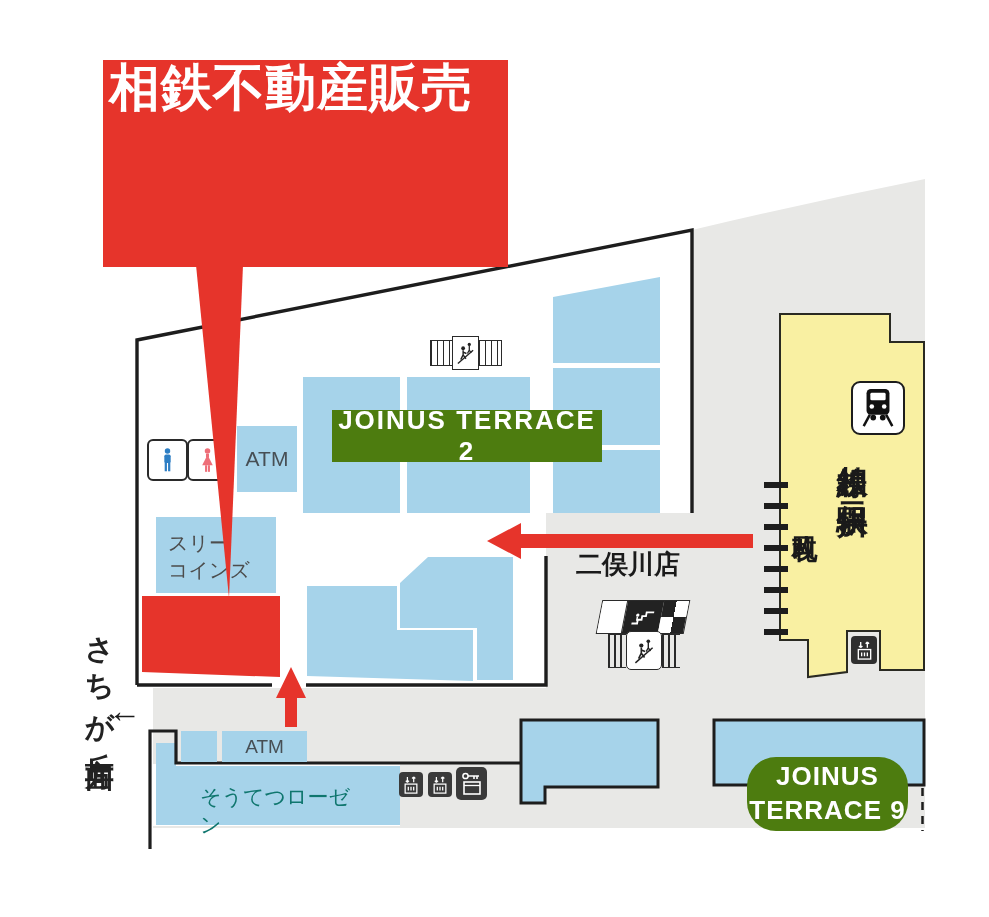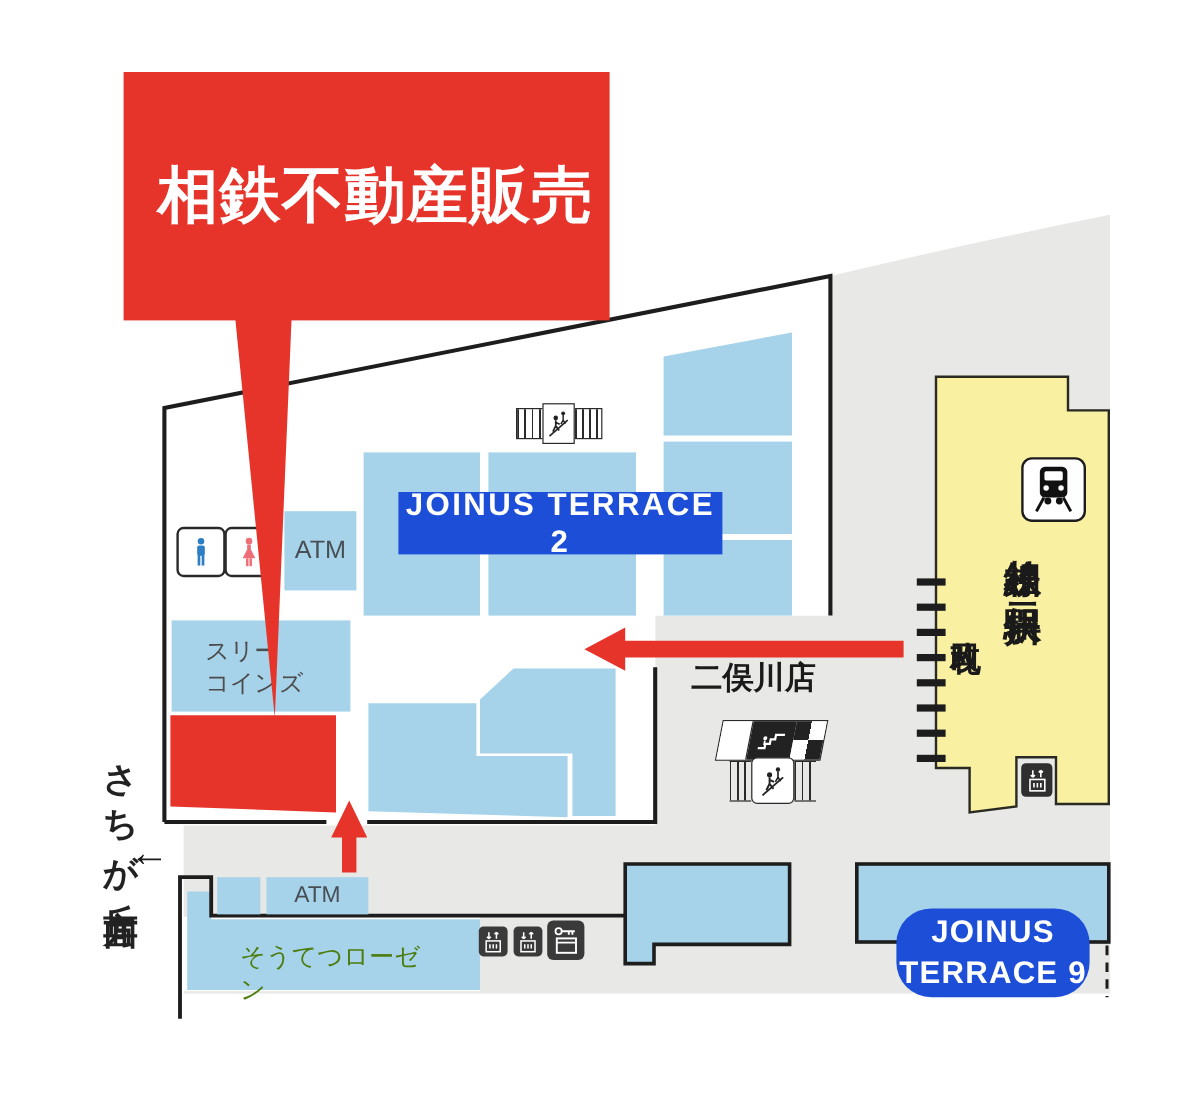--- a/index.html
+++ b/index.html
@@ -9,7 +9,7 @@
   svg.layer{position:absolute;left:0;top:0;pointer-events:none;}
   .bluebox{position:absolute;background:#a6d3ea;}
   .banner{position:absolute;left:103px;top:60px;width:405px;height:207px;background:#e6342b;
-          display:flex;flex-direction:column;justify-content:center;padding-left:28px;box-sizing:border-box;gap:37px;}
+          display:flex;flex-direction:column;justify-content:space-between;padding-left:6px;box-sizing:border-box;gap:37px;}
   .banner .l1{color:#fff;font-size:51px;font-weight:600;letter-spacing:1px;line-height:1.1;}
   .banner .l2{color:#fff;font-size:84px;font-weight:800;letter-spacing:2px;line-height:1.15;}
   .darkbanner{position:absolute;background:#1d4ed8;color:#fff;display:flex;align-items:center;justify-content:center;text-align:center;}

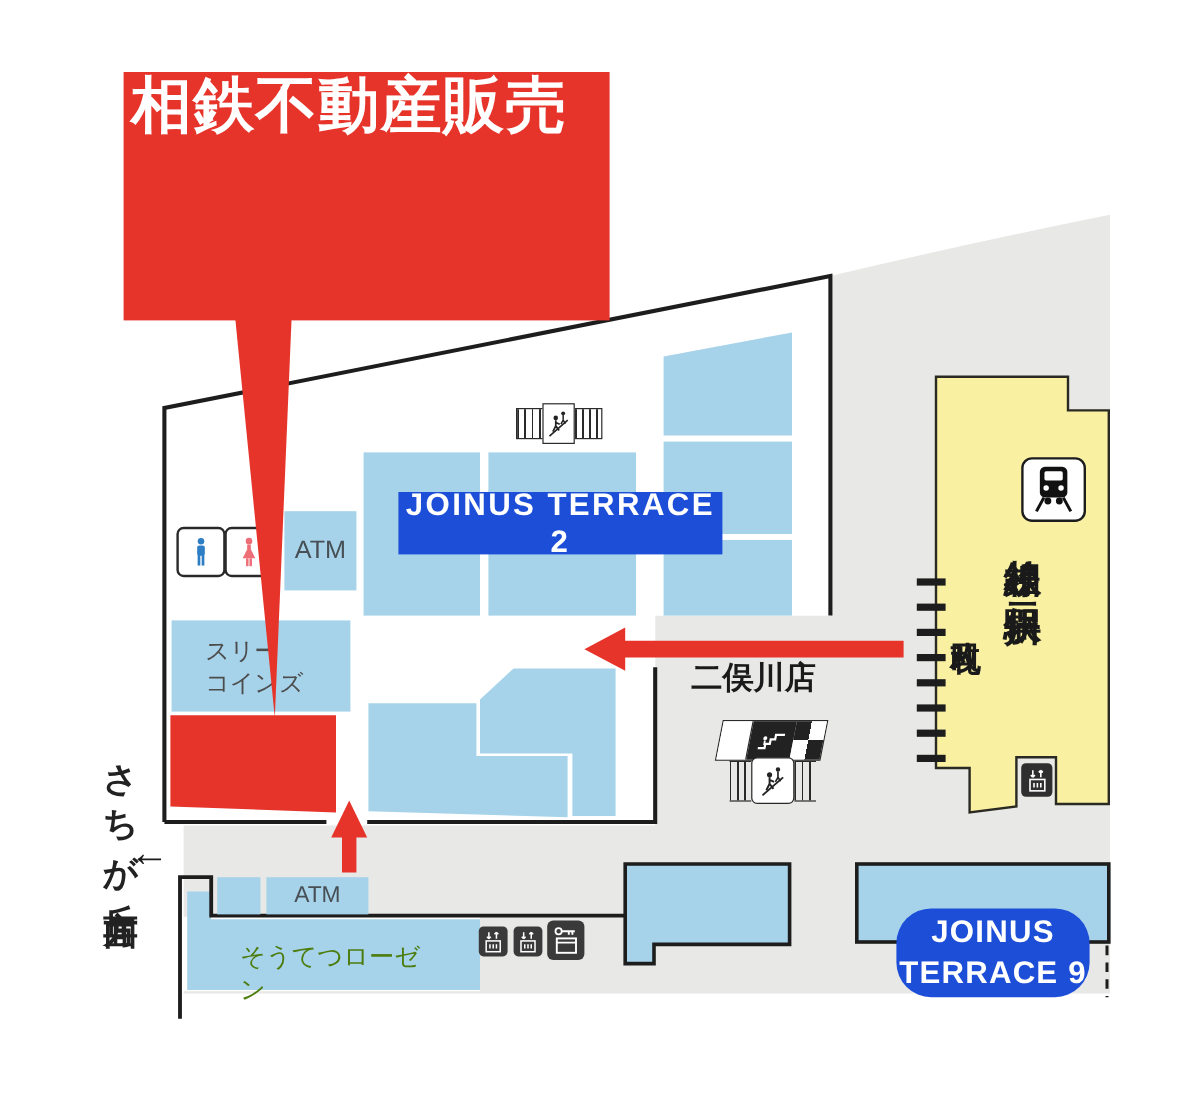--- a/index.html
+++ b/index.html
@@ -12,7 +12,7 @@
           display:flex;flex-direction:column;justify-content:space-between;padding-left:6px;box-sizing:border-box;gap:37px;}
   .banner .l1{color:#fff;font-size:51px;font-weight:600;letter-spacing:1px;line-height:1.1;}
   .banner .l2{color:#fff;font-size:84px;font-weight:800;letter-spacing:2px;line-height:1.15;}
-  .darkbanner{position:absolute;background:#1d4ed8;color:#fff;display:flex;align-items:center;justify-content:center;text-align:center;}
+  .darkbanner{position:absolute;background:#4d7c0f;color:#fff;display:flex;align-items:center;justify-content:center;text-align:center;}
   .jt2{left:332px;top:410px;width:270px;height:52px;font-size:26px;font-weight:600;letter-spacing:2px;}
   .jt1{left:747px;top:757px;width:161px;height:74px;font-size:26px;font-weight:600;letter-spacing:1px;line-height:1.3;border-radius:29px;}
   .shoplabel{position:absolute;color:#474f55;font-weight:500;}

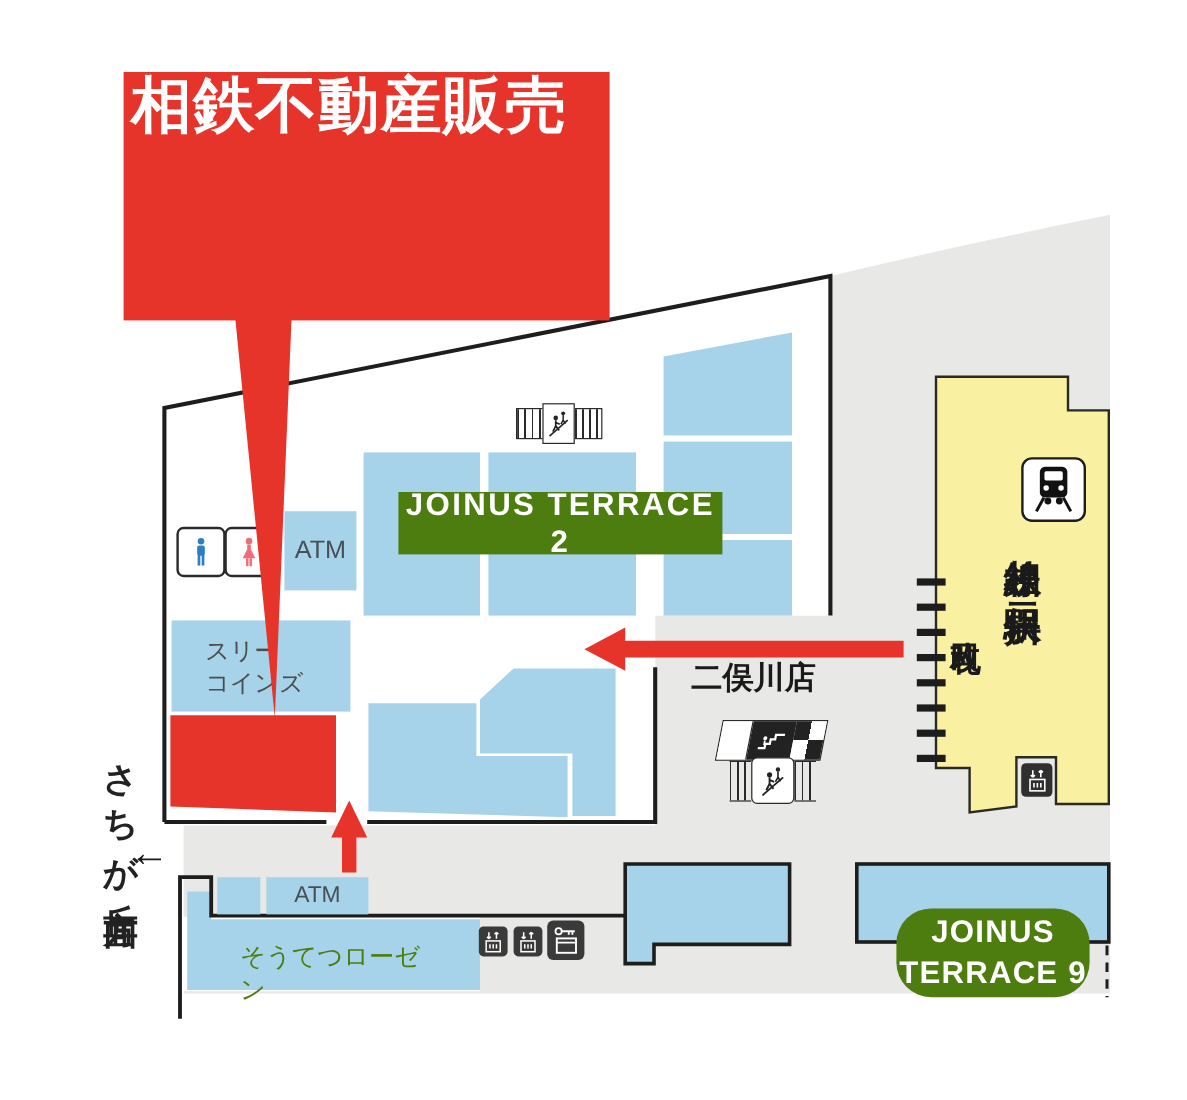--- a/index.html
+++ b/index.html
@@ -18,7 +18,7 @@
   .shoplabel{position:absolute;color:#474f55;font-weight:500;}
   .atm-upper{left:237px;top:426px;width:60px;height:66px;background:#a6d3ea;display:flex;align-items:center;justify-content:center;font-size:21px;}
   .atm-lower{left:222px;top:731px;width:85px;height:31px;background:#a6d3ea;display:flex;align-items:center;justify-content:center;font-size:19px;}
-  .threecoins{left:143px;top:517px;width:149px;height:76px;background:#a6d3ea;box-sizing:border-box;padding:13px 0 0 28px;font-size:20px;line-height:1.35;color:#4c4c4c;}
+  .threecoins{left:156px;top:517px;width:120px;height:76px;background:#a6d3ea;box-sizing:border-box;padding:13px 0 0 12px;font-size:20px;line-height:1.35;color:#4c4c4c;}
   .rosen{left:200px;top:783px;width:160px;font-size:21px;color:#4d7c0f;}
   .gatefront{left:576px;top:547px;width:150px;font-size:26px;font-weight:700;color:#1a1a1a;}
   .vtext{position:absolute;writing-mode:vertical-rl;text-orientation:upright;color:#1a1a1a;}

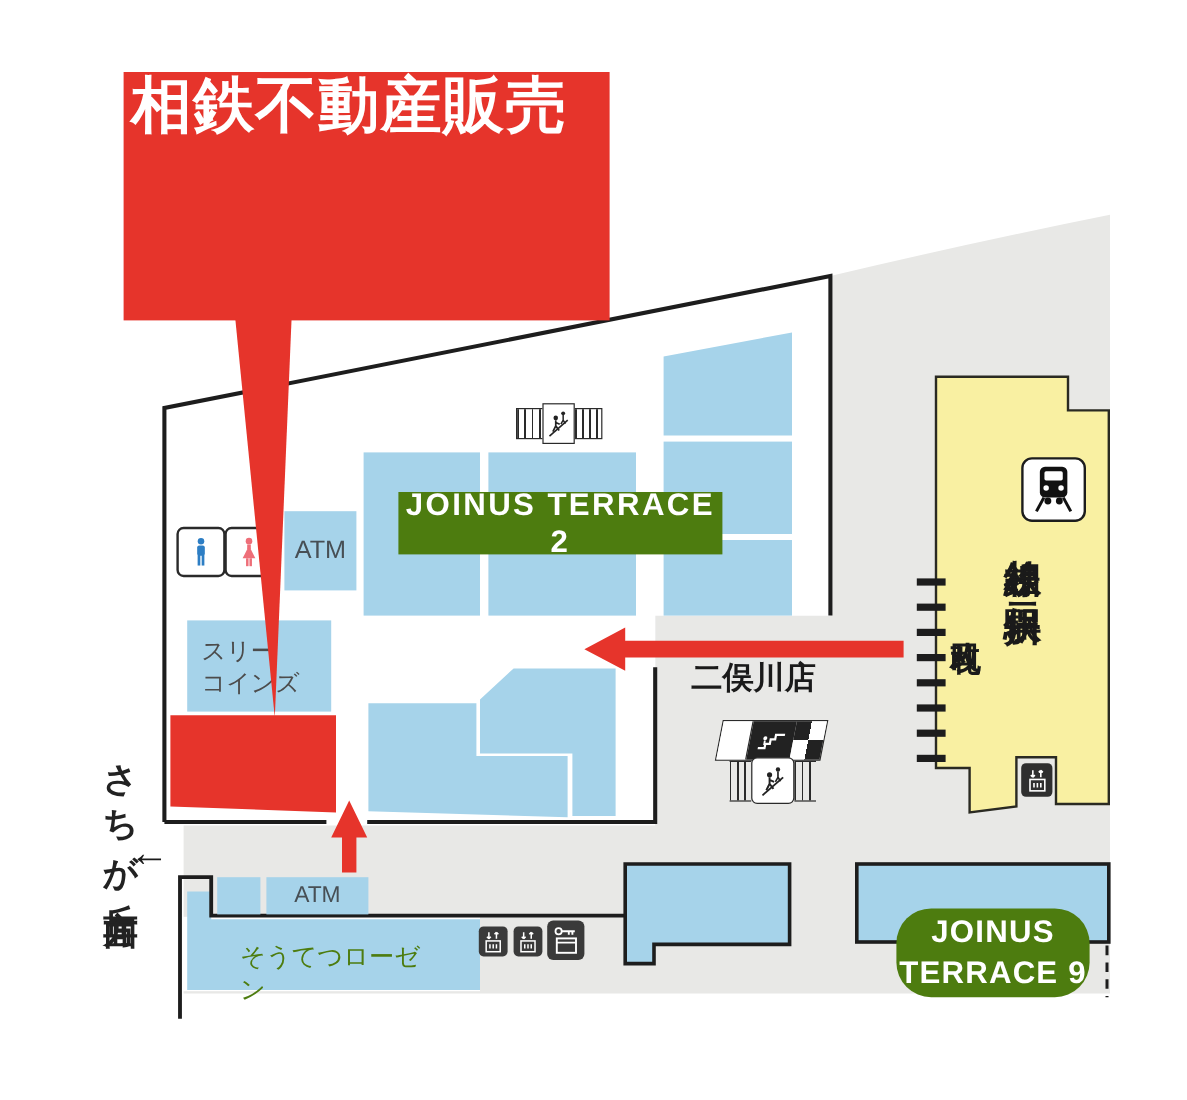--- a/index.html
+++ b/index.html
@@ -19,7 +19,7 @@
   .atm-upper{left:237px;top:426px;width:60px;height:66px;background:#a6d3ea;display:flex;align-items:center;justify-content:center;font-size:21px;}
   .atm-lower{left:222px;top:731px;width:85px;height:31px;background:#a6d3ea;display:flex;align-items:center;justify-content:center;font-size:19px;}
   .threecoins{left:156px;top:517px;width:120px;height:76px;background:#a6d3ea;box-sizing:border-box;padding:13px 0 0 12px;font-size:20px;line-height:1.35;color:#4c4c4c;}
-  .rosen{left:200px;top:783px;width:160px;font-size:21px;color:#4d7c0f;}
+  .rosen{left:200px;top:783px;width:160px;font-size:21px;color:#0f766e;}
   .gatefront{left:576px;top:547px;width:150px;font-size:26px;font-weight:700;color:#1a1a1a;}
   .vtext{position:absolute;writing-mode:vertical-rl;text-orientation:upright;color:#1a1a1a;}
   .gate-v{left:788px;top:514px;font-size:26px;font-weight:700;letter-spacing:2px;}

